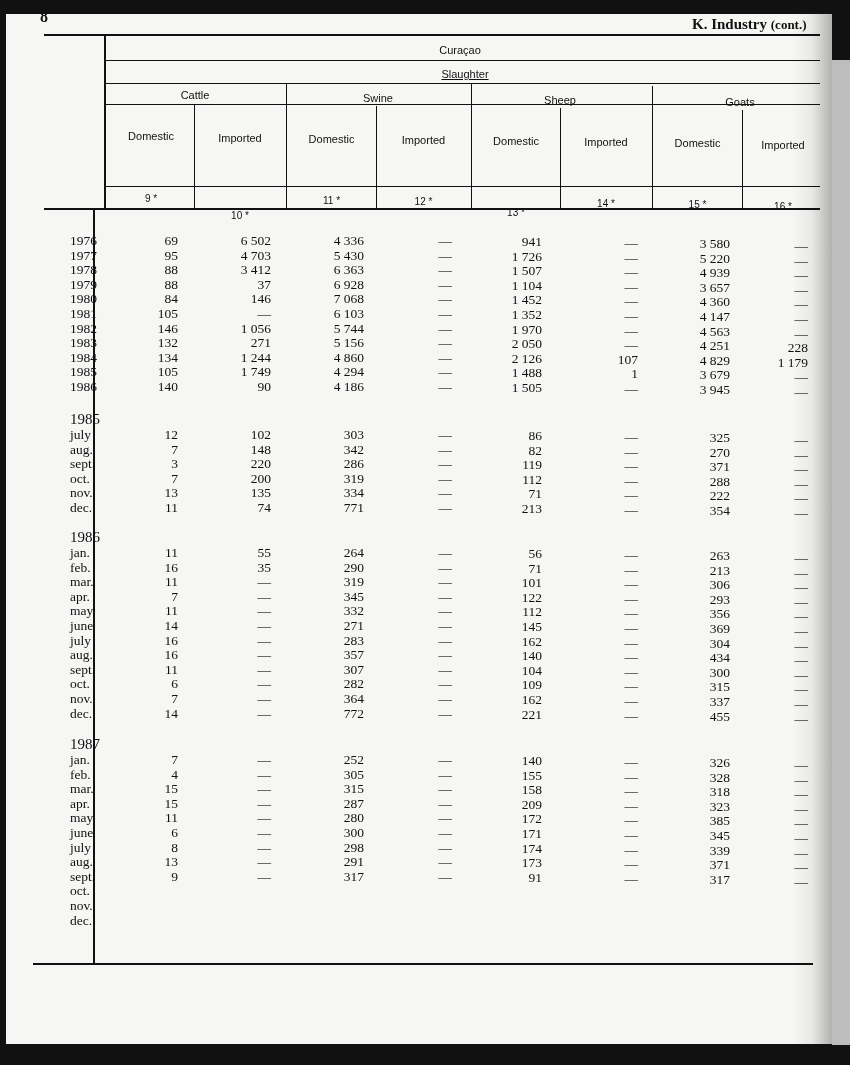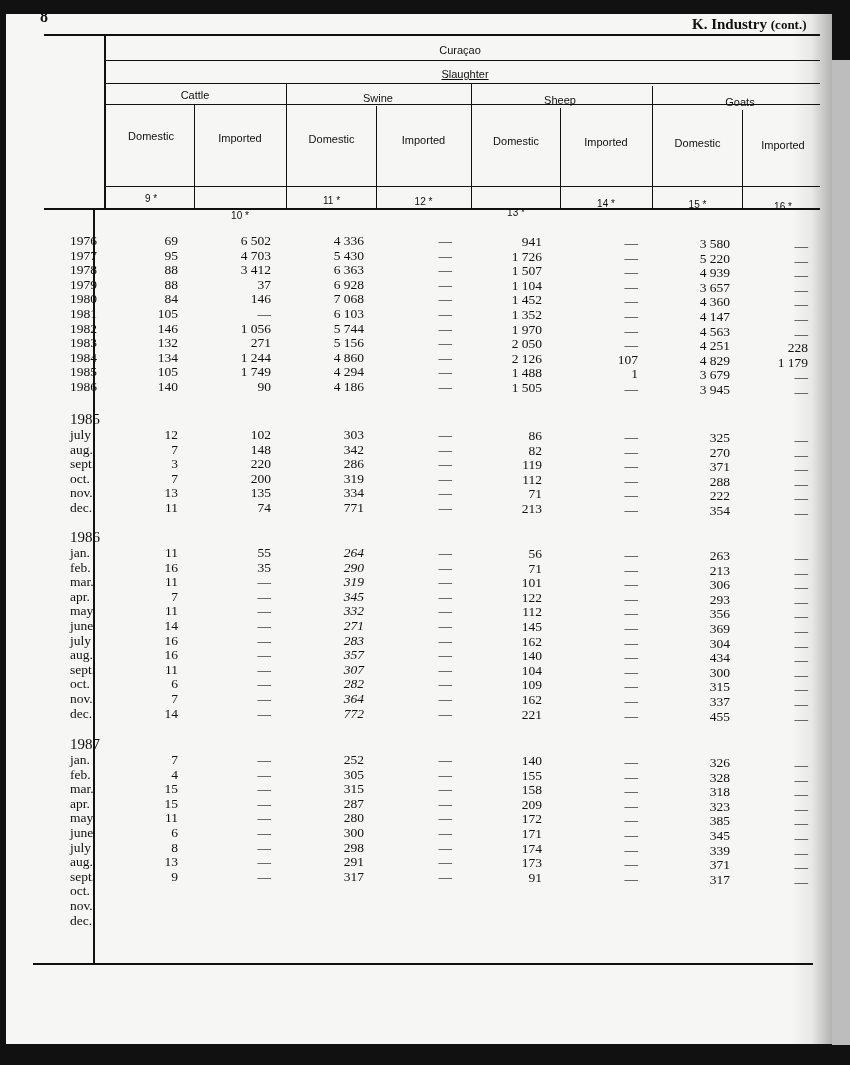--- a/index.html
+++ b/index.html
@@ -334,7 +334,7 @@
       <div>—</div>
       <div>—</div>
     </div>
-    <div class="col" style="top: 546px; left: 284px; width: 80px; font-style: italic;">
+    <div class="col" style="top: 546px; left: 284px; width: 80px;">
       <div>264</div>
       <div>290</div>
       <div>319</div>

